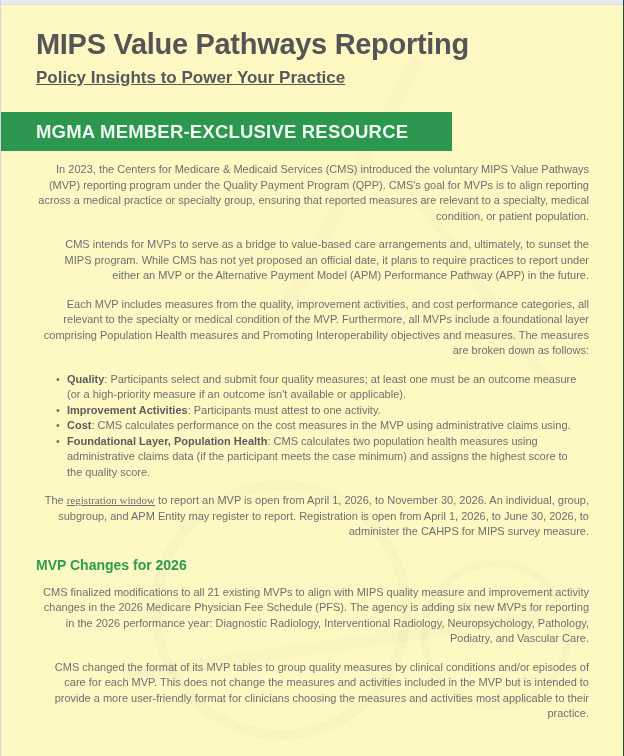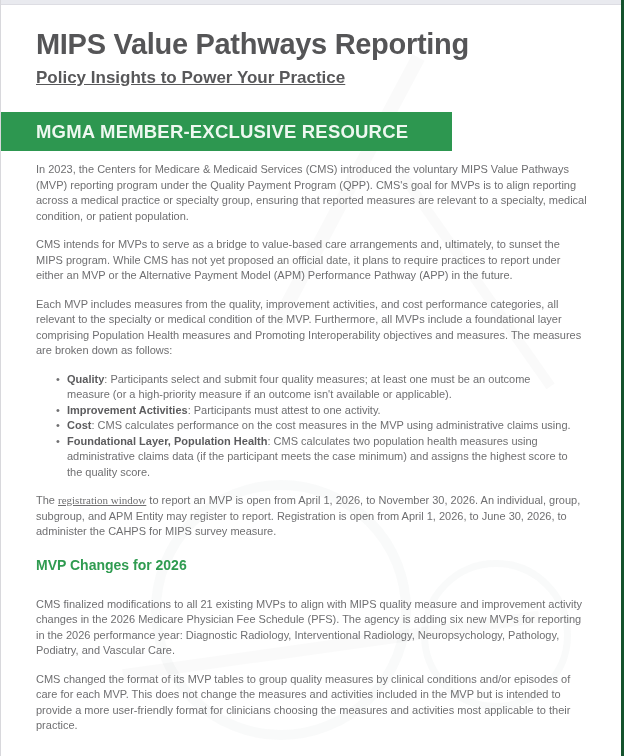--- a/index.html
+++ b/index.html
@@ -10,11 +10,11 @@
     width: 624px;
     height: 756px;
     margin: 0 auto;
-    background: #ffffff;
+    background: #fef9c3;
     font-family: "Liberation Sans", "DejaVu Sans", sans-serif;
     overflow: hidden;
     border-left: 1px solid #d8d8dc;
-    border-right: 3px solid #14532d;
+    border-right: 1px solid #14532d;
   }
 
   

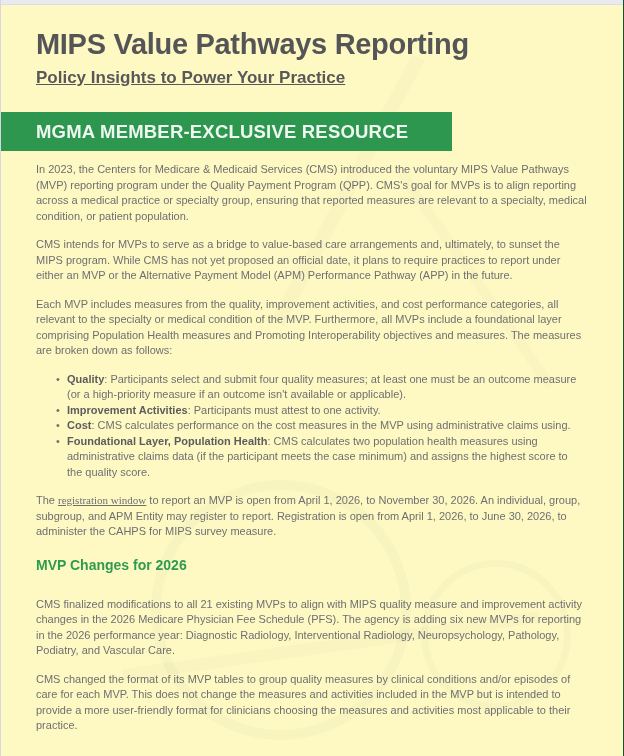--- a/index.html
+++ b/index.html
@@ -82,7 +82,7 @@
     font-size: 11px;
     line-height: 15.5px;
   }
-  .body-copy p { margin: 0 0 13px 0; }
+  .body-copy p { margin: 0 0 13px 0; text-align: right; }
 
   ul.measures {
     list-style: none;

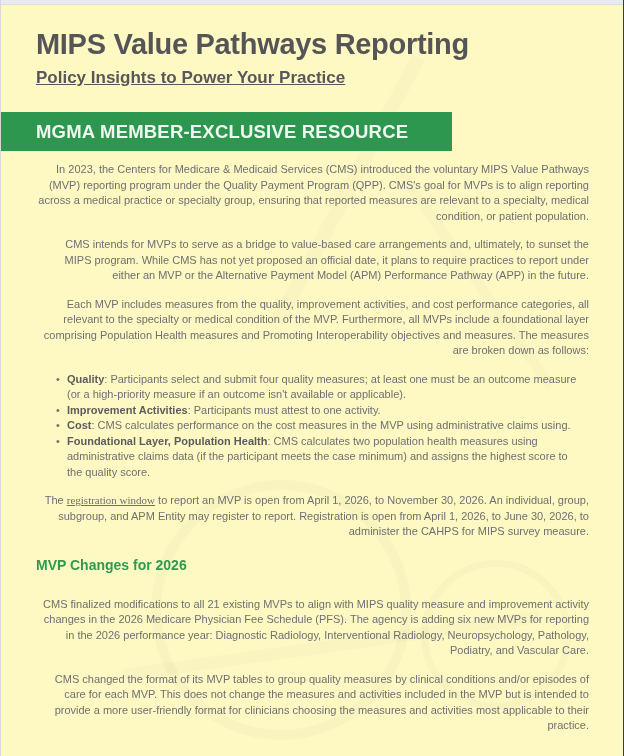--- a/index.html
+++ b/index.html
@@ -111,7 +111,7 @@
   }
 
   .section-heading {
-    margin: 16px 0 23px 0;
+    margin: 16px 0 11px 0;
     font-size: 14px;
     line-height: 18px;
     font-weight: bold;

